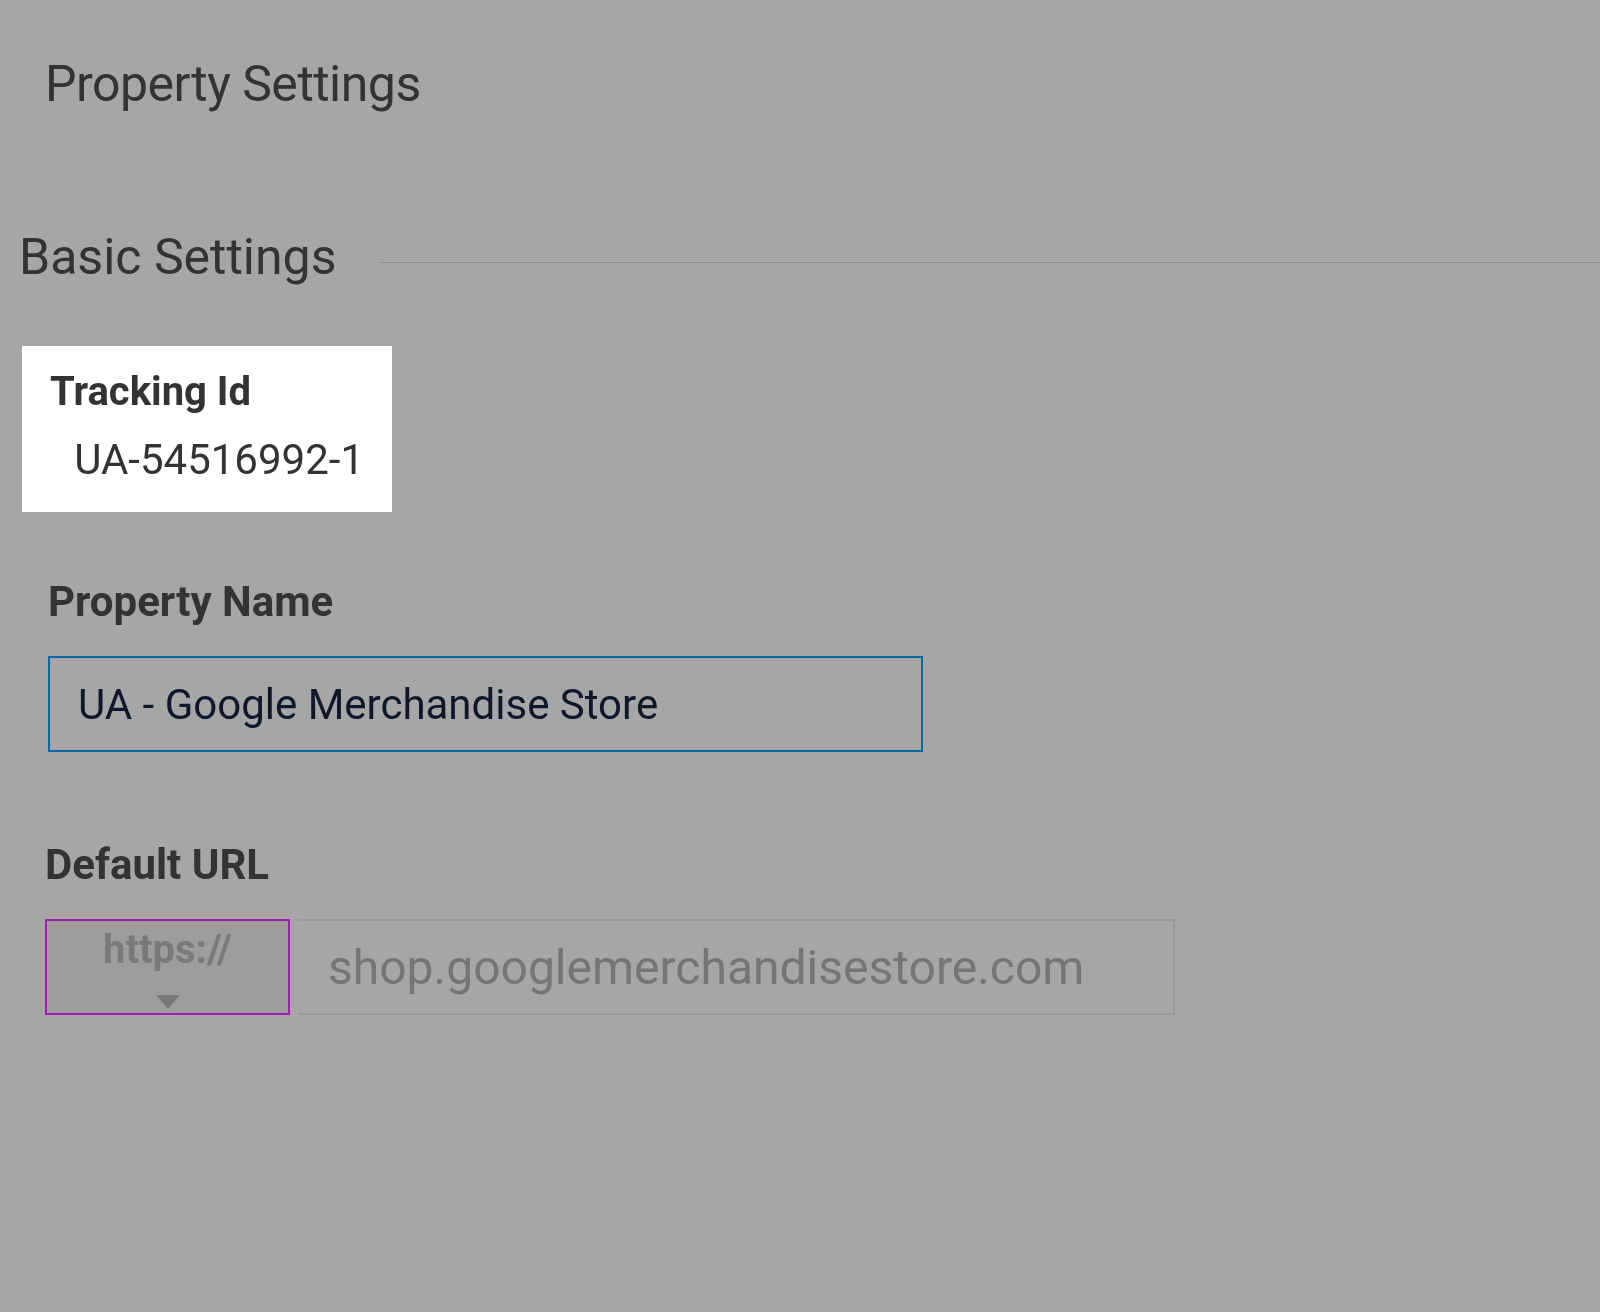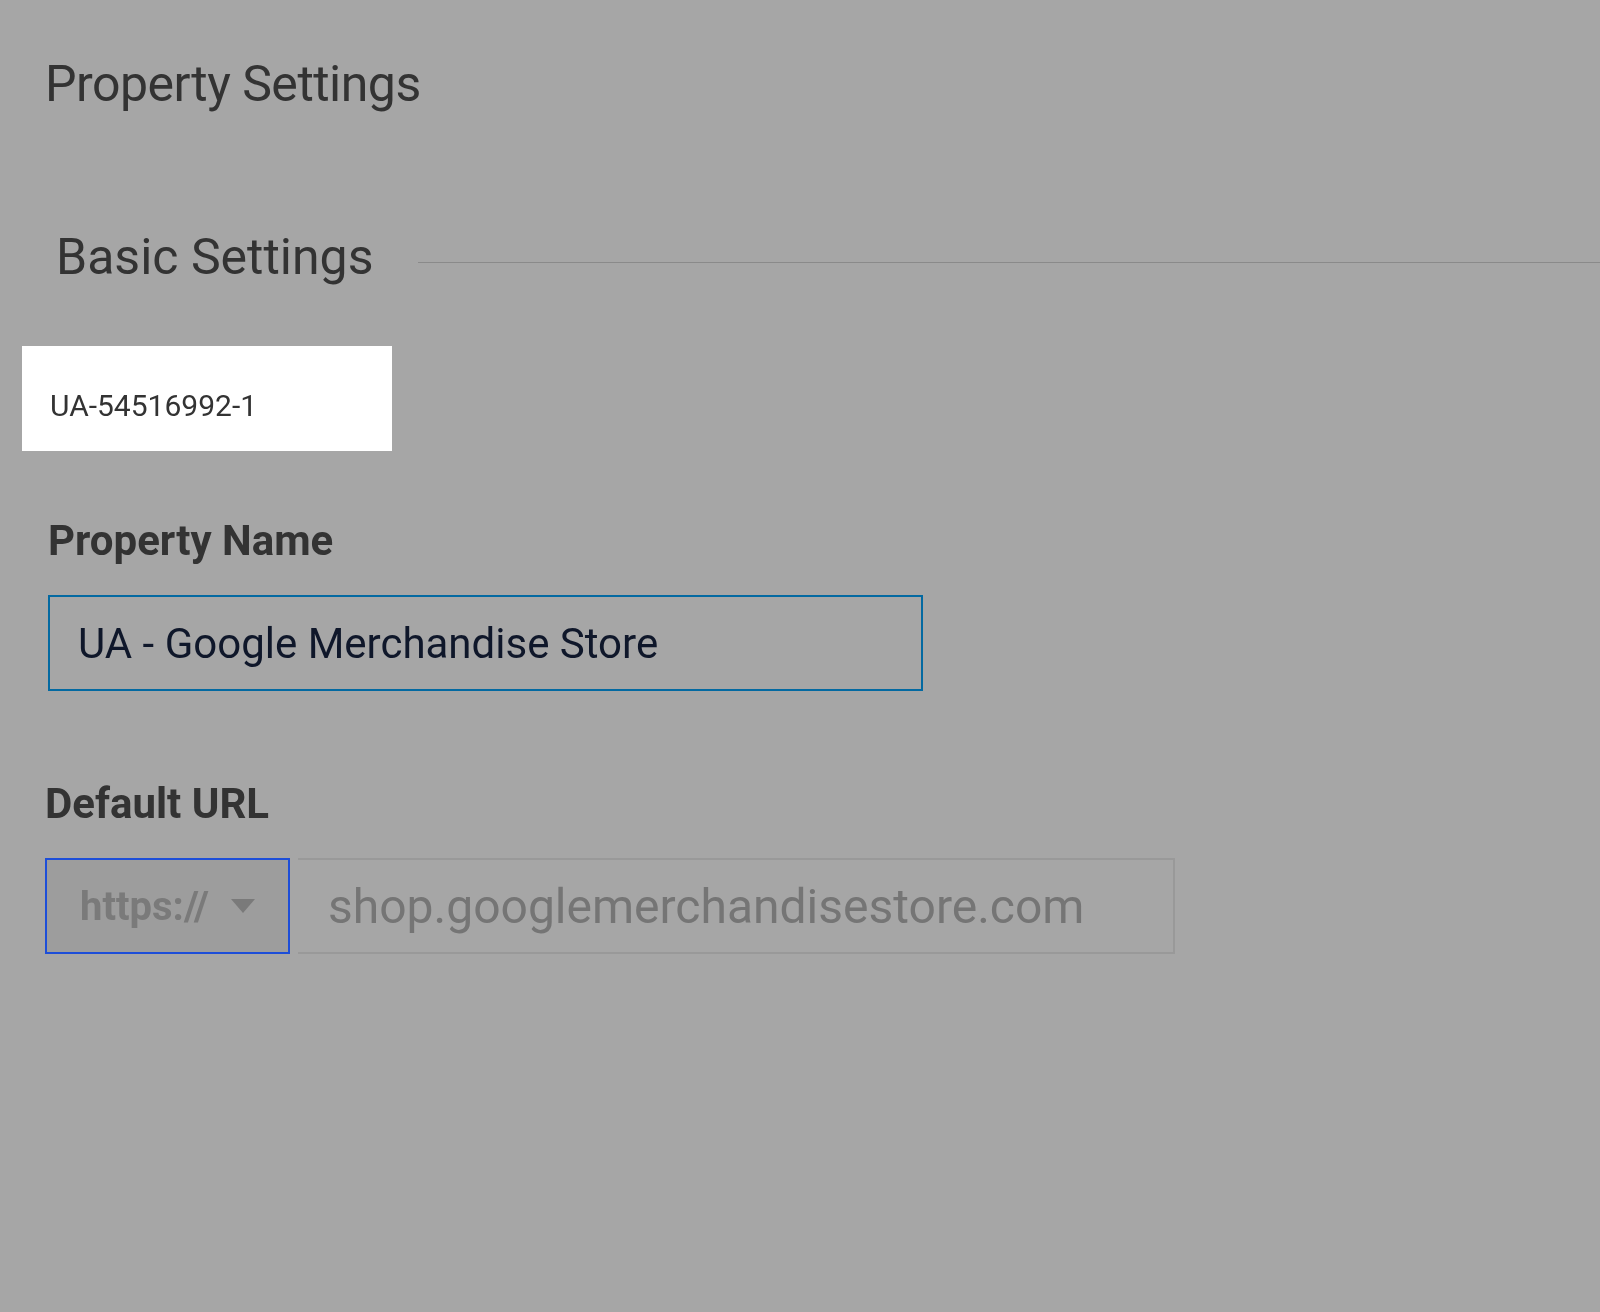--- a/index.html
+++ b/index.html
@@ -26,7 +26,7 @@
       display: flex;
       align-items: center;
       margin-top: 115px;
-      padding-left: 56px;
+      padding-left: 19px;
     }
     .section-header-text {
       font-size: 50px;

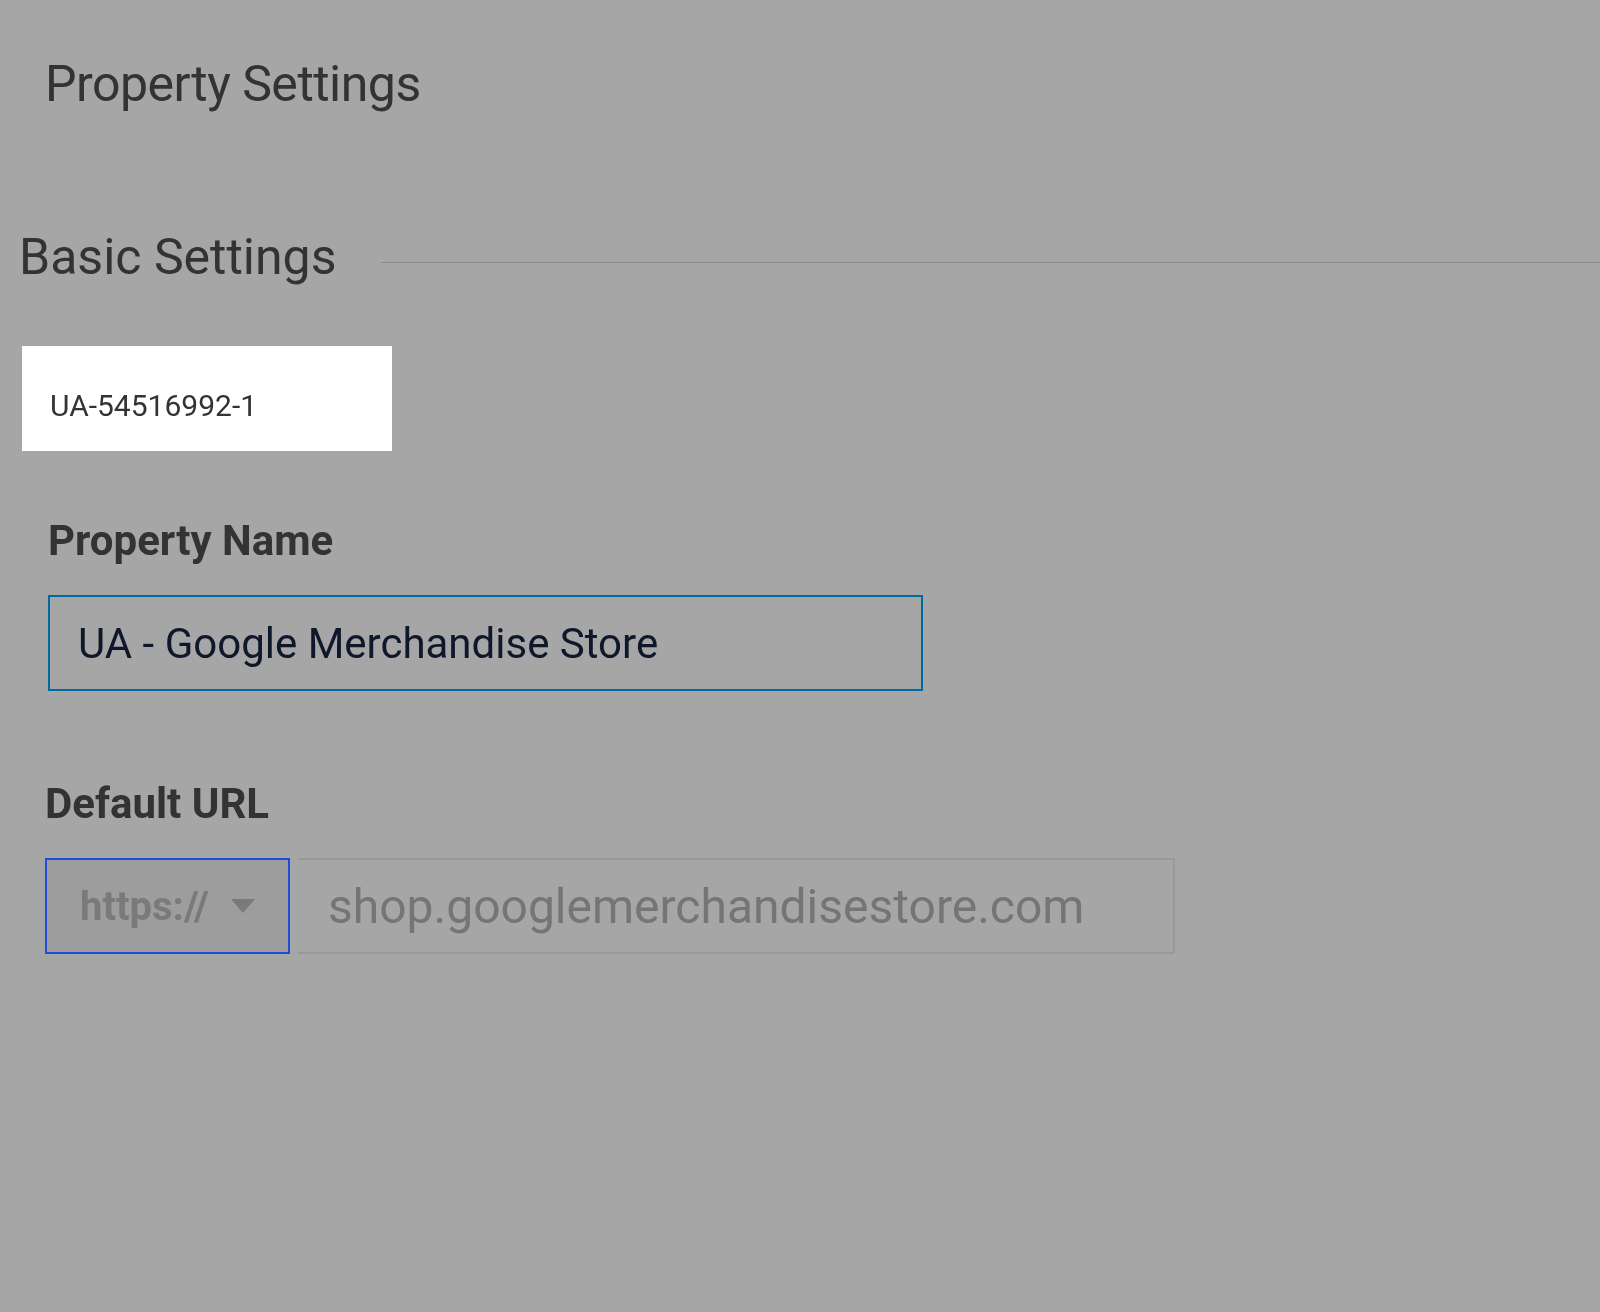--- a/index.html
+++ b/index.html
@@ -135,6 +135,7 @@
 </div>
 
 <div class="highlight-box">
+  <div class="field-label">Tracking Id</div>
   <div class="field-value">UA-54516992-1</div>
 </div>
 

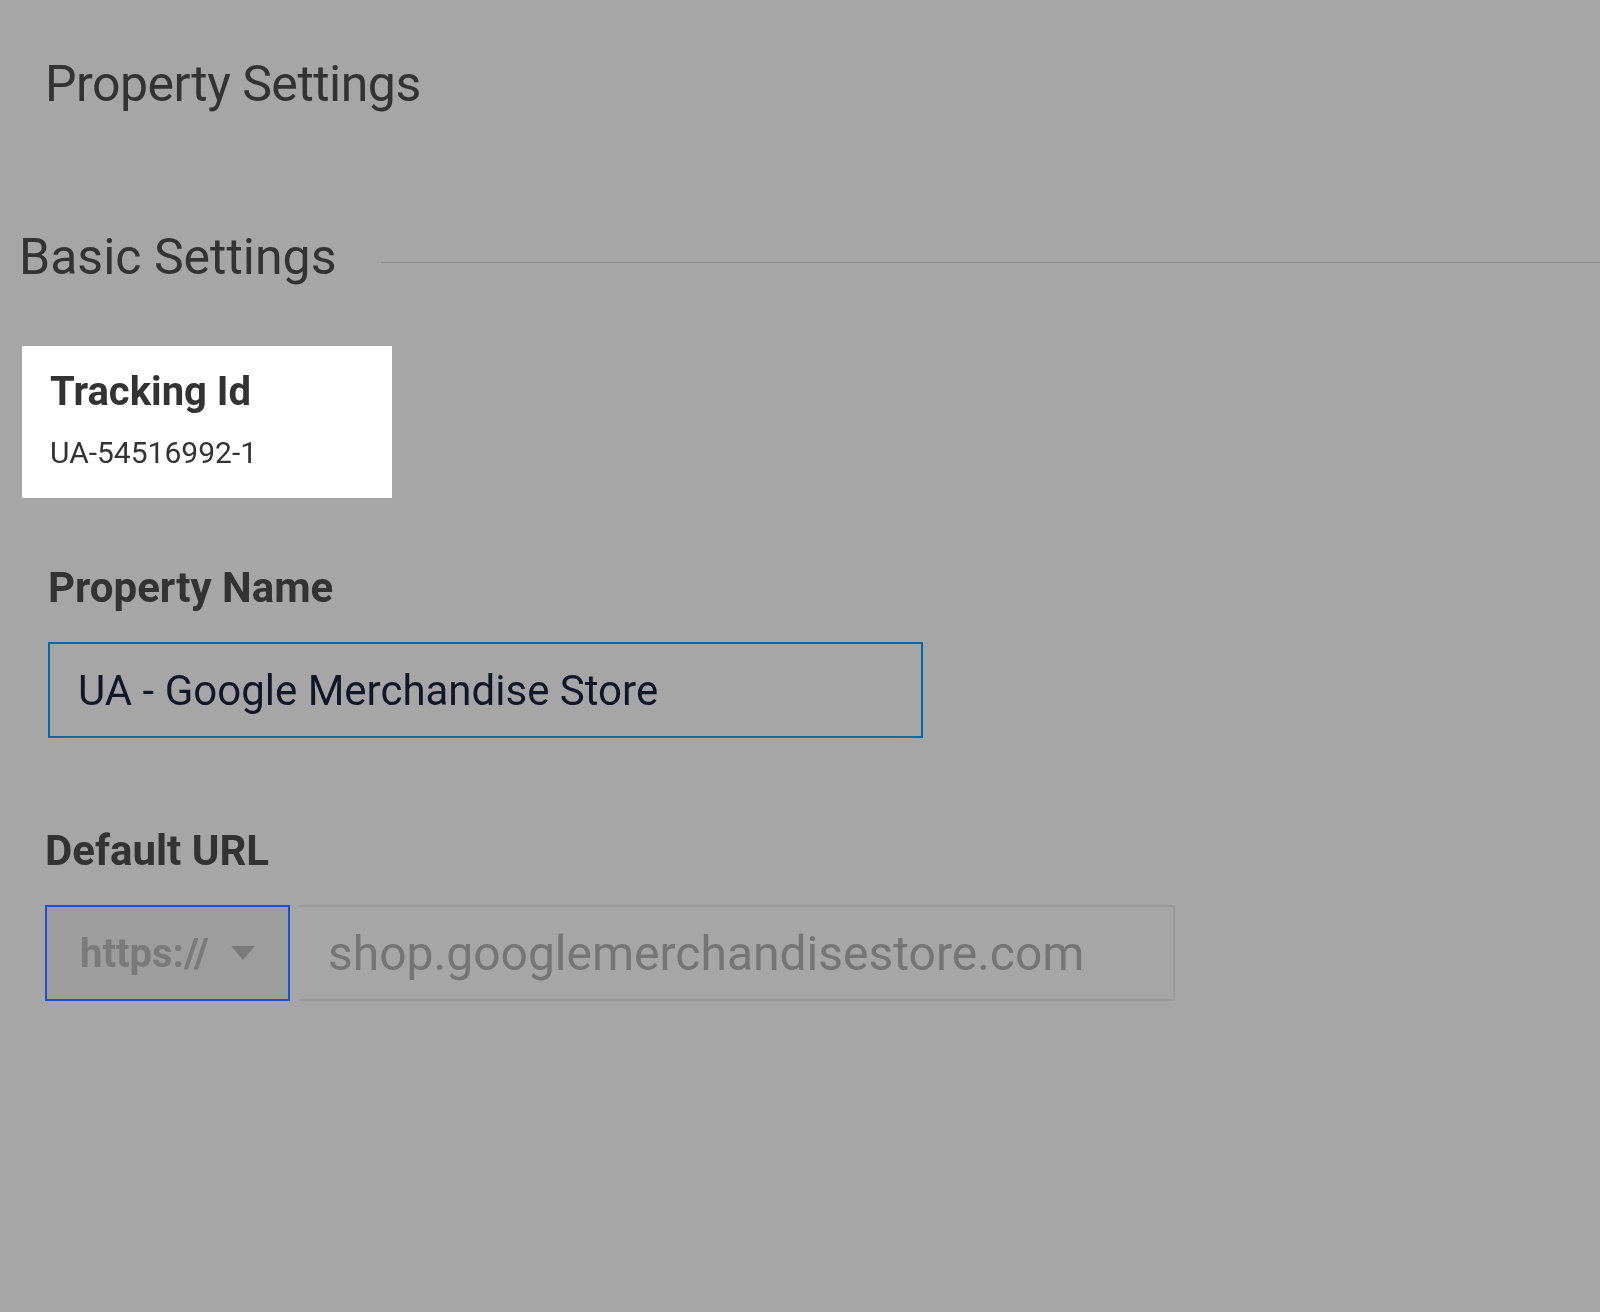--- a/index.html
+++ b/index.html
@@ -53,10 +53,11 @@
       color: #333333;
     }
     .field-value {
-      font-size: 30px;
+      font-size: 42px;
       font-weight: 400;
       color: #333333;
       margin-top: 20px;
+      text-align: right;
     }
     .field-group {
       margin-top: 65px;

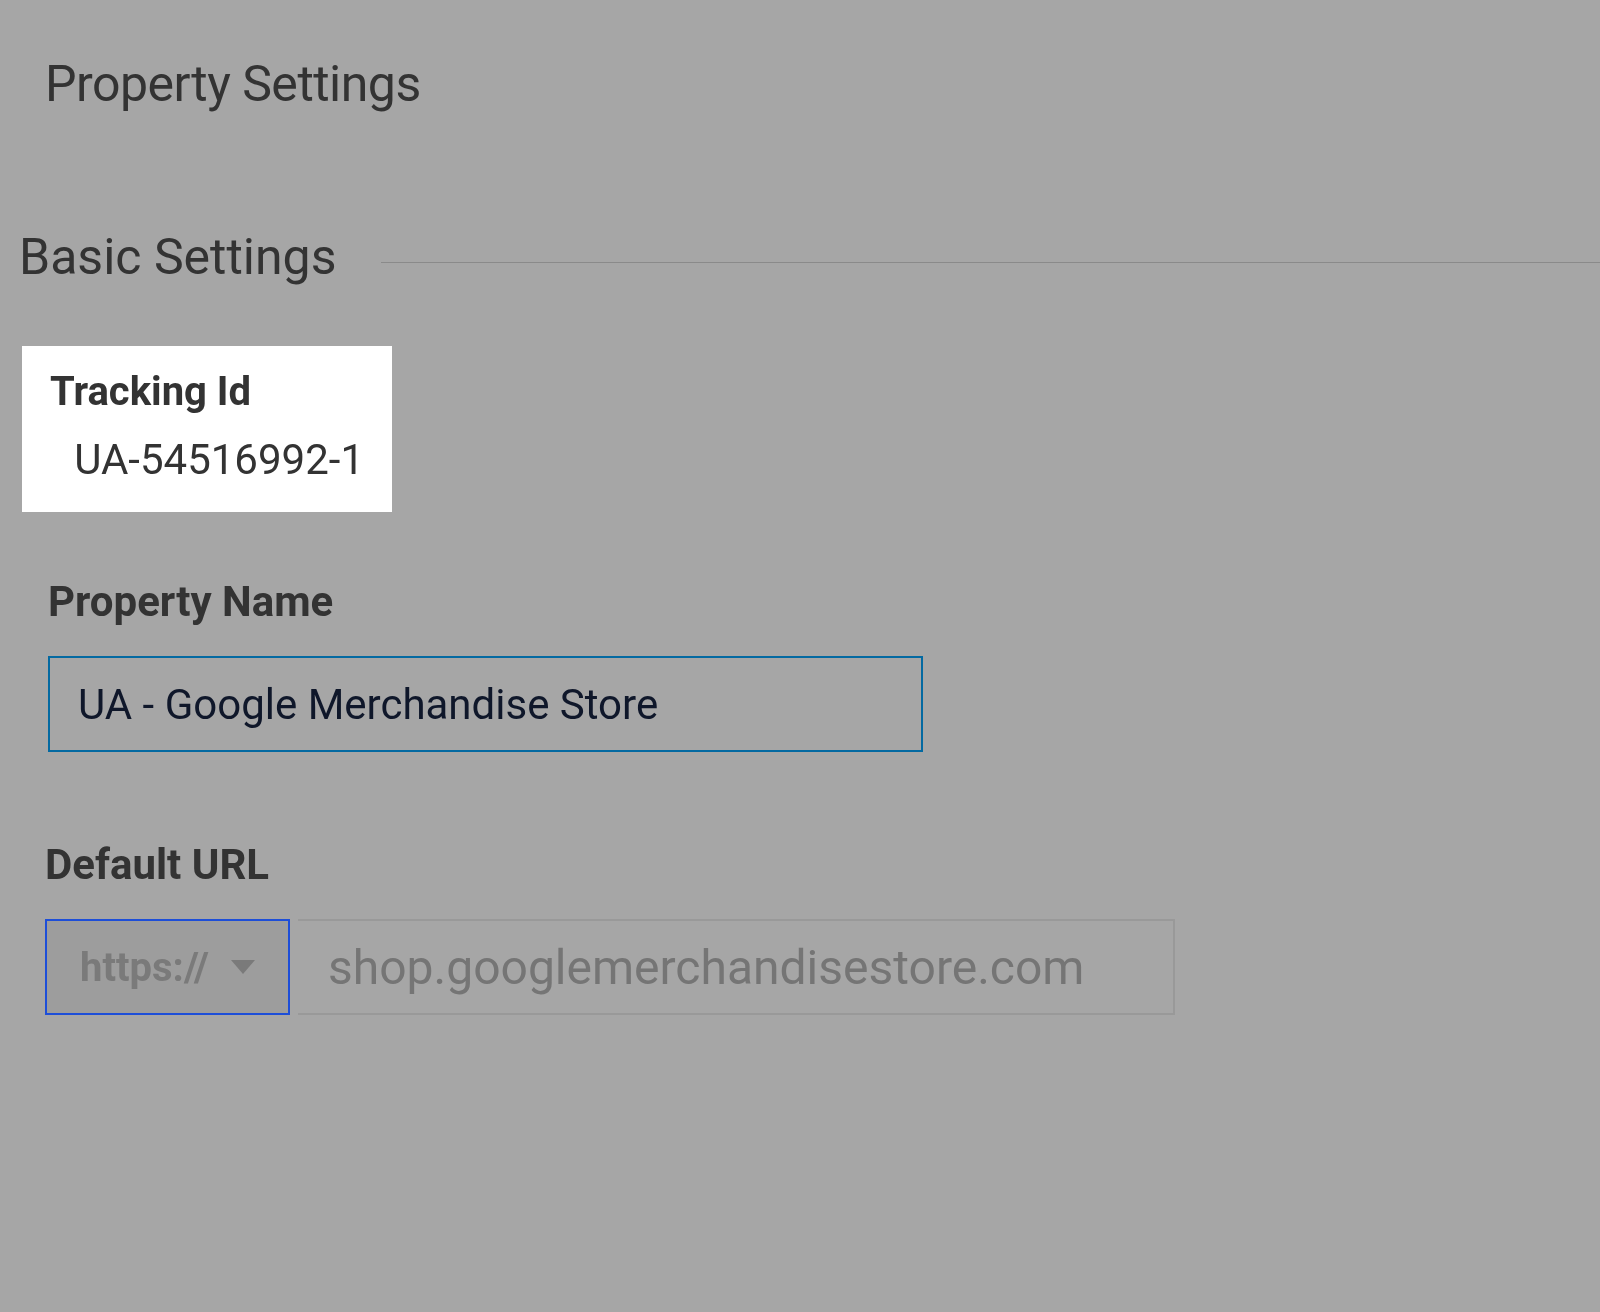--- a/index.html
+++ b/index.html
@@ -91,13 +91,14 @@
     .protocol-select {
       width: 245px;
       height: 96px;
-      border: 2px solid #1d4ed8;
+      border: 2px solid #a21caf;
       background: #9d9d9d;
       display: flex;
       align-items: center;
       justify-content: center;
       gap: 22px;
       cursor: pointer;
+      flex-direction: column;
     }
     .protocol-text {
       font-size: 40px;

